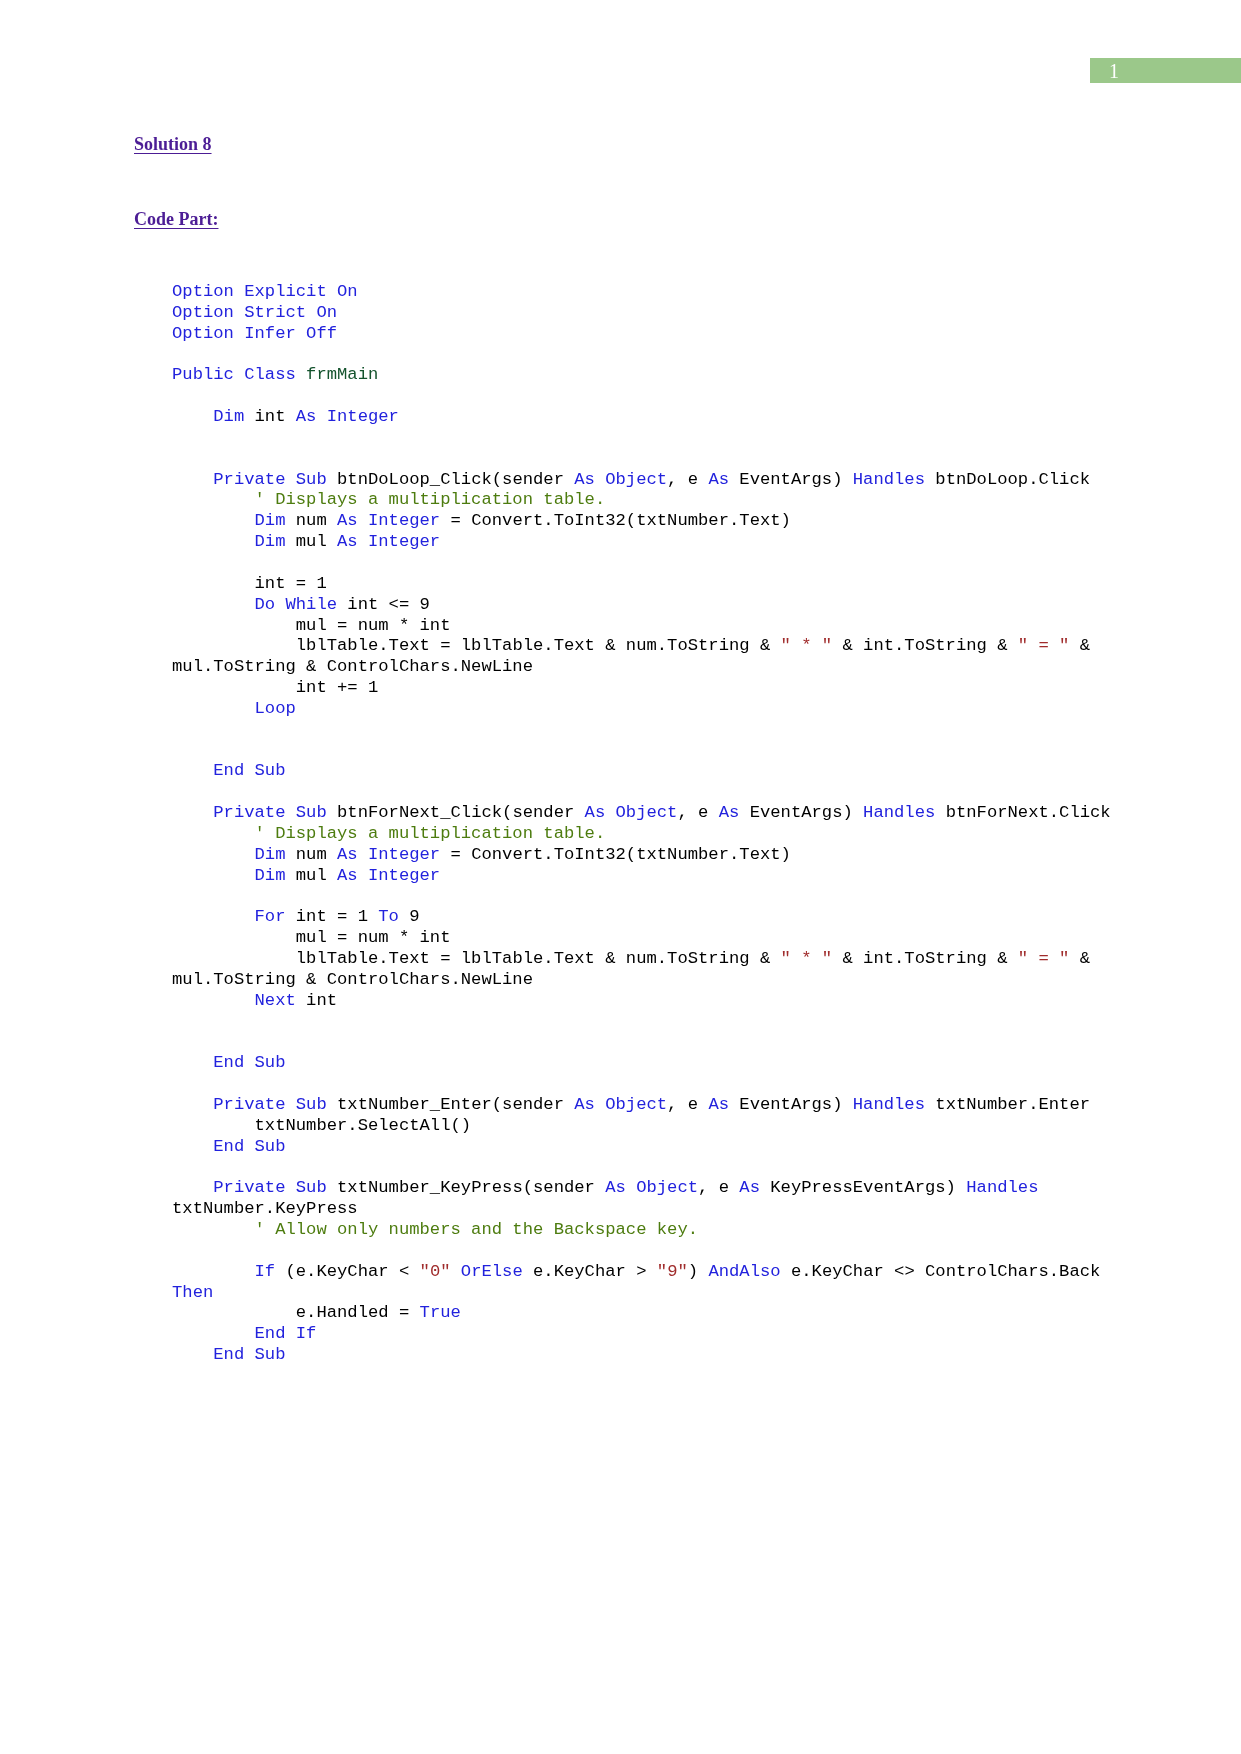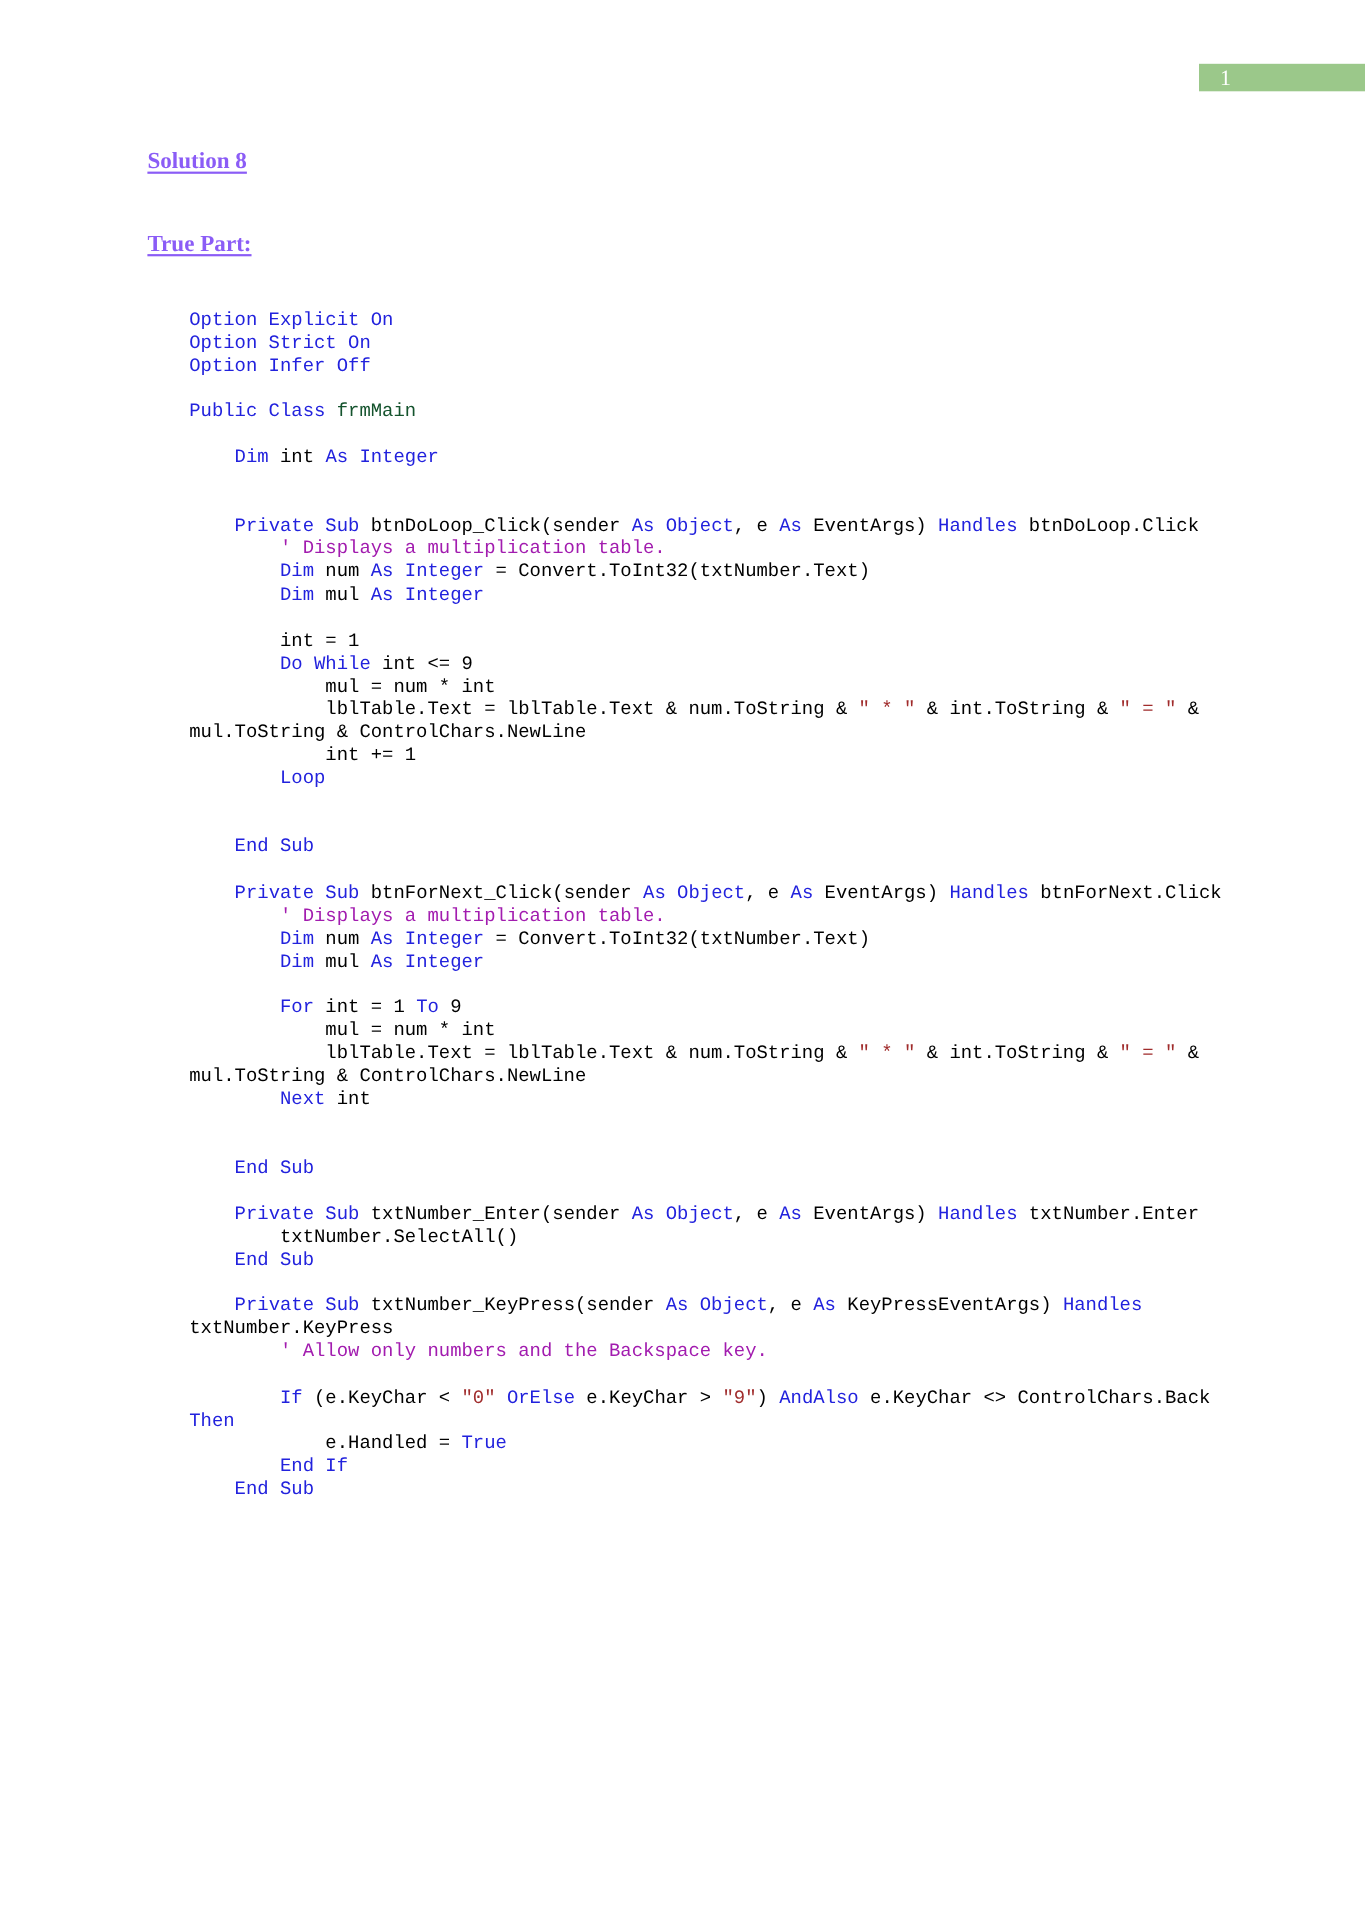--- a/index.html
+++ b/index.html
@@ -58,8 +58,8 @@
     left: 134px;
     font-family: "Liberation Serif", serif;
     font-weight: bold;
-    font-size: 21px;
-    color: #8b5cf6;
+    font-size: 18px;
+    color: #4c1d95;
     text-decoration: underline;
     text-underline-offset: 3px;
     white-space: nowrap;

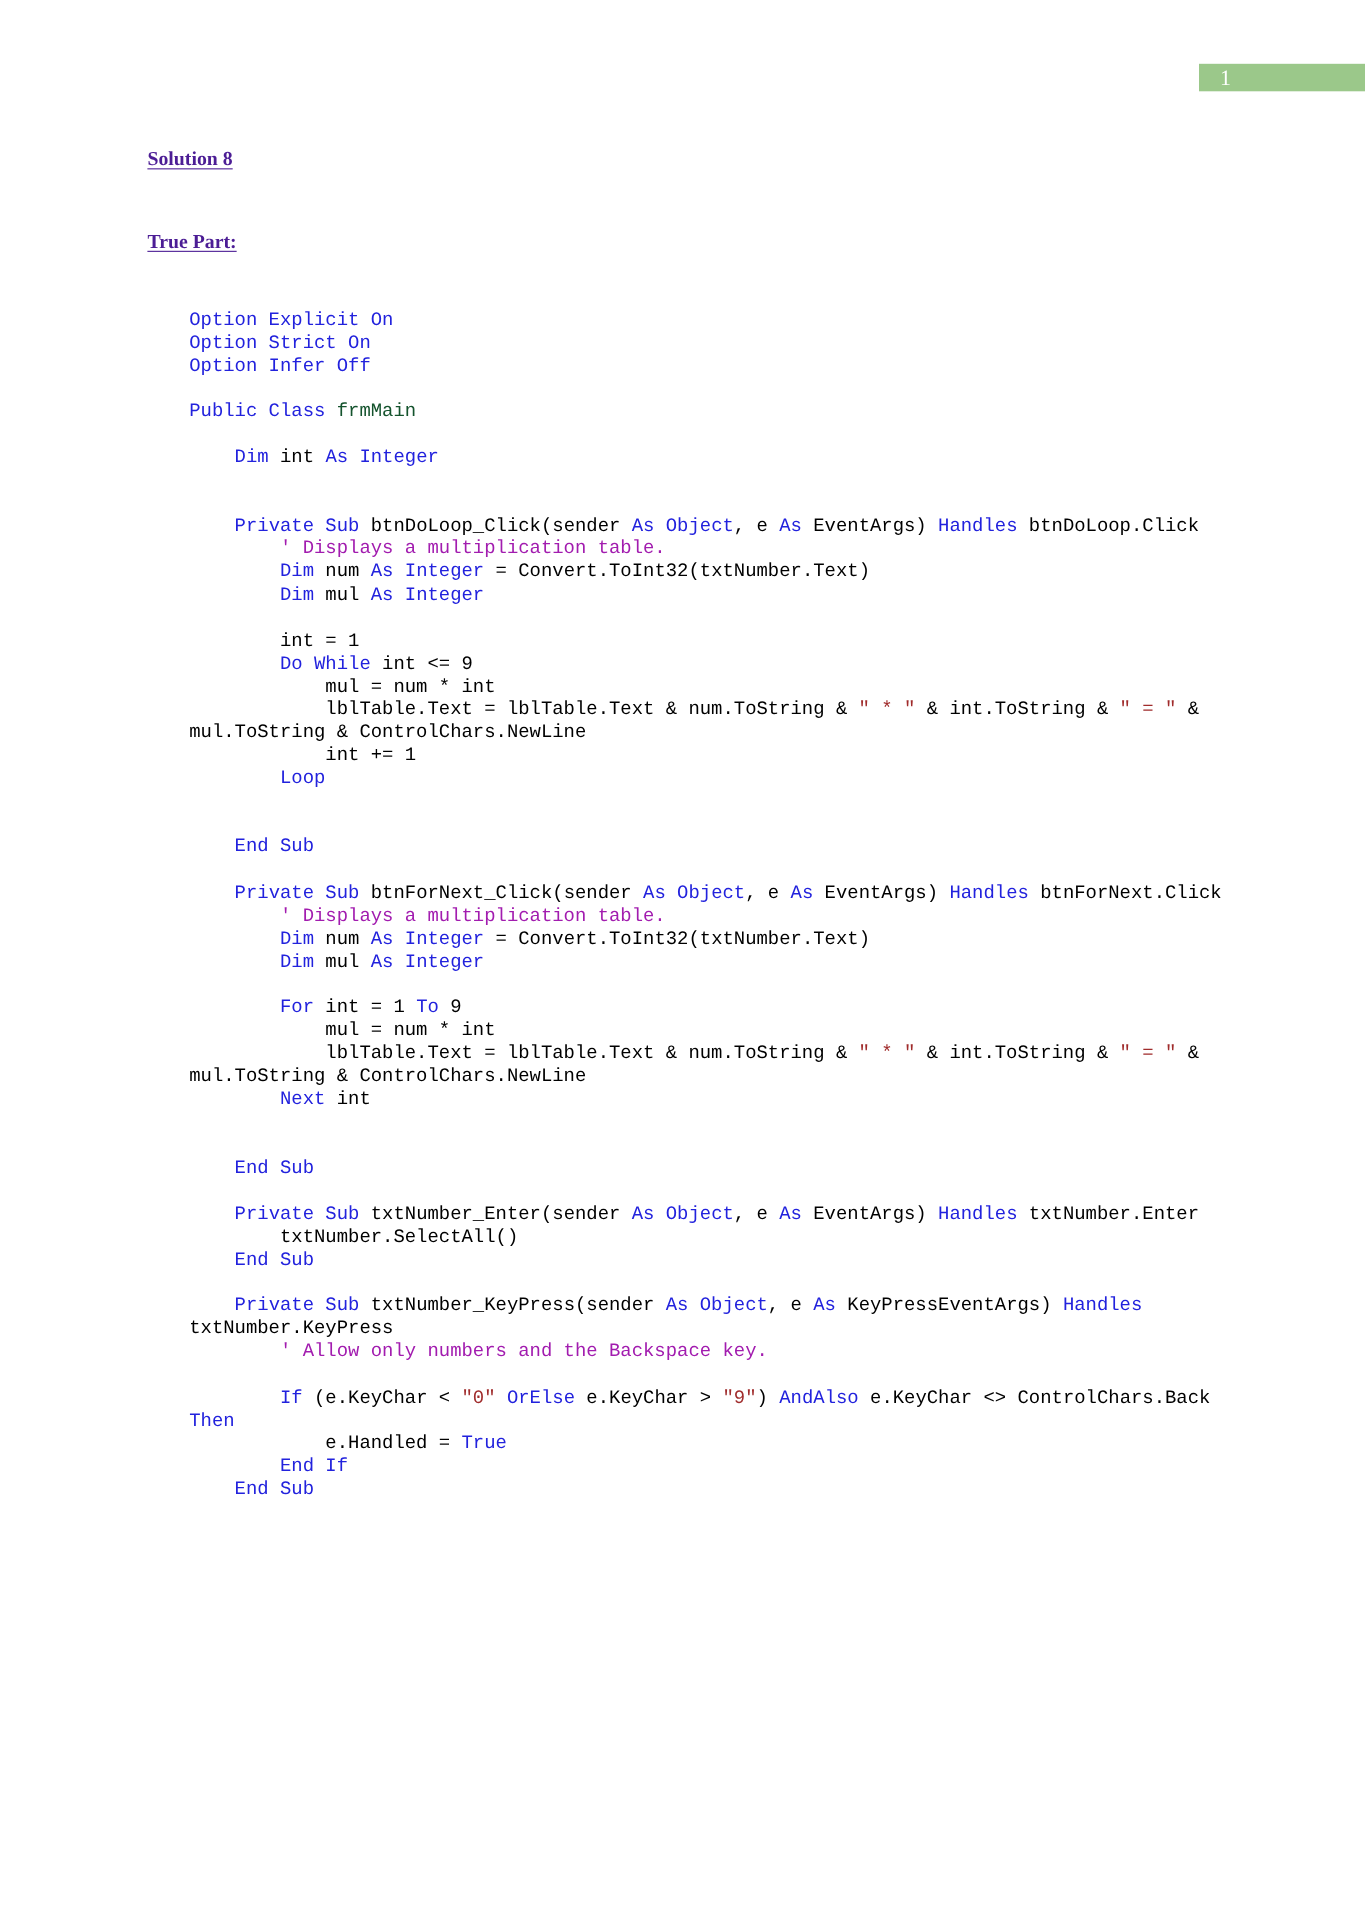--- a/index.html
+++ b/index.html
@@ -105,7 +105,7 @@
 
   <div class="heading heading-solution">Solution 8</div>
 
-  <div class="heading heading-code">True Part:</div>
+  <div class="heading heading-code">Code Part:</div>
 
   <div class="code-block" id="code-block"><div class="code-line"><span class="k">Option Explicit On</span></div><div class="code-line"><span class="k">Option Strict On</span></div><div class="code-line"><span class="k">Option Infer Off</span></div><div class="code-line">&nbsp;</div><div class="code-line"><span class="k">Public Class </span><span class="cls">frmMain</span></div><div class="code-line">&nbsp;</div><div class="code-line"><span class="pl">    </span><span class="k">Dim </span><span class="pl">int </span><span class="k">As Integer</span></div><div class="code-line">&nbsp;</div><div class="code-line">&nbsp;</div><div class="code-line"><span class="pl">    </span><span class="k">Private Sub </span><span class="pl">btnDoLoop_Click(sender </span><span class="k">As Object</span><span class="pl">, e </span><span class="k">As </span><span class="pl">EventArgs) </span><span class="k">Handles</span><span class="pl"> btnDoLoop.Click</span></div><div class="code-line"><span class="pl">        </span><span class="cm">' Displays a multiplication table.</span></div><div class="code-line"><span class="pl">        </span><span class="k">Dim </span><span class="pl">num </span><span class="k">As Integer</span><span class="pl"> = Convert.ToInt32(txtNumber.Text)</span></div><div class="code-line"><span class="pl">        </span><span class="k">Dim </span><span class="pl">mul </span><span class="k">As Integer</span></div><div class="code-line">&nbsp;</div><div class="code-line"><span class="pl">        int = 1</span></div><div class="code-line"><span class="pl">        </span><span class="k">Do While </span><span class="pl">int &lt;= 9</span></div><div class="code-line"><span class="pl">            mul = num * int</span></div><div class="code-line"><span class="pl">            lblTable.Text = lblTable.Text &amp; num.ToString &amp; </span><span class="st">" * "</span><span class="pl"> &amp; int.ToString &amp; </span><span class="st">" = "</span><span class="pl"> &amp; mul.ToString &amp; ControlChars.NewLine</span></div><div class="code-line"><span class="pl">            int += 1</span></div><div class="code-line"><span class="pl">        </span><span class="k">Loop</span></div><div class="code-line">&nbsp;</div><div class="code-line">&nbsp;</div><div class="code-line"><span class="pl">    </span><span class="k">End Sub</span></div><div class="code-line">&nbsp;</div><div class="code-line"><span class="pl">    </span><span class="k">Private Sub </span><span class="pl">btnForNext_Click(sender </span><span class="k">As Object</span><span class="pl">, e </span><span class="k">As </span><span class="pl">EventArgs) </span><span class="k">Handles</span><span class="pl"> btnForNext.Click</span></div><div class="code-line"><span class="pl">        </span><span class="cm">' Displays a multiplication table.</span></div><div class="code-line"><span class="pl">        </span><span class="k">Dim </span><span class="pl">num </span><span class="k">As Integer</span><span class="pl"> = Convert.ToInt32(txtNumber.Text)</span></div><div class="code-line"><span class="pl">        </span><span class="k">Dim </span><span class="pl">mul </span><span class="k">As Integer</span></div><div class="code-line">&nbsp;</div><div class="code-line"><span class="pl">        </span><span class="k">For </span><span class="pl">int = 1 </span><span class="k">To </span><span class="pl">9</span></div><div class="code-line"><span class="pl">            mul = num * int</span></div><div class="code-line"><span class="pl">            lblTable.Text = lblTable.Text &amp; num.ToString &amp; </span><span class="st">" * "</span><span class="pl"> &amp; int.ToString &amp; </span><span class="st">" = "</span><span class="pl"> &amp; mul.ToString &amp; ControlChars.NewLine</span></div><div class="code-line"><span class="pl">        </span><span class="k">Next </span><span class="pl">int</span></div><div class="code-line">&nbsp;</div><div class="code-line">&nbsp;</div><div class="code-line"><span class="pl">    </span><span class="k">End Sub</span></div><div class="code-line">&nbsp;</div><div class="code-line"><span class="pl">    </span><span class="k">Private Sub </span><span class="pl">txtNumber_Enter(sender </span><span class="k">As Object</span><span class="pl">, e </span><span class="k">As </span><span class="pl">EventArgs) </span><span class="k">Handles</span><span class="pl"> txtNumber.Enter</span></div><div class="code-line"><span class="pl">        txtNumber.SelectAll()</span></div><div class="code-line"><span class="pl">    </span><span class="k">End Sub</span></div><div class="code-line">&nbsp;</div><div class="code-line"><span class="pl">    </span><span class="k">Private Sub </span><span class="pl">txtNumber_KeyPress(sender </span><span class="k">As Object</span><span class="pl">, e </span><span class="k">As </span><span class="pl">KeyPressEventArgs) </span><span class="k">Handles</span><span class="pl"> txtNumber.KeyPress</span></div><div class="code-line"><span class="pl">        </span><span class="cm">' Allow only numbers and the Backspace key.</span></div><div class="code-line">&nbsp;</div><div class="code-line"><span class="pl">        </span><span class="k">If </span><span class="pl">(e.KeyChar &lt; </span><span class="st">"0"</span><span class="pl"> </span><span class="k">OrElse</span><span class="pl"> e.KeyChar &gt; </span><span class="st">"9"</span><span class="pl">) </span><span class="k">AndAlso</span><span class="pl"> e.KeyChar &lt;&gt; ControlChars.Back </span><span class="k">Then</span></div><div class="code-line"><span class="pl">            e.Handled = </span><span class="k">True</span></div><div class="code-line"><span class="pl">        </span><span class="k">End If</span></div><div class="code-line"><span class="pl">    </span><span class="k">End Sub</span></div></div>
 

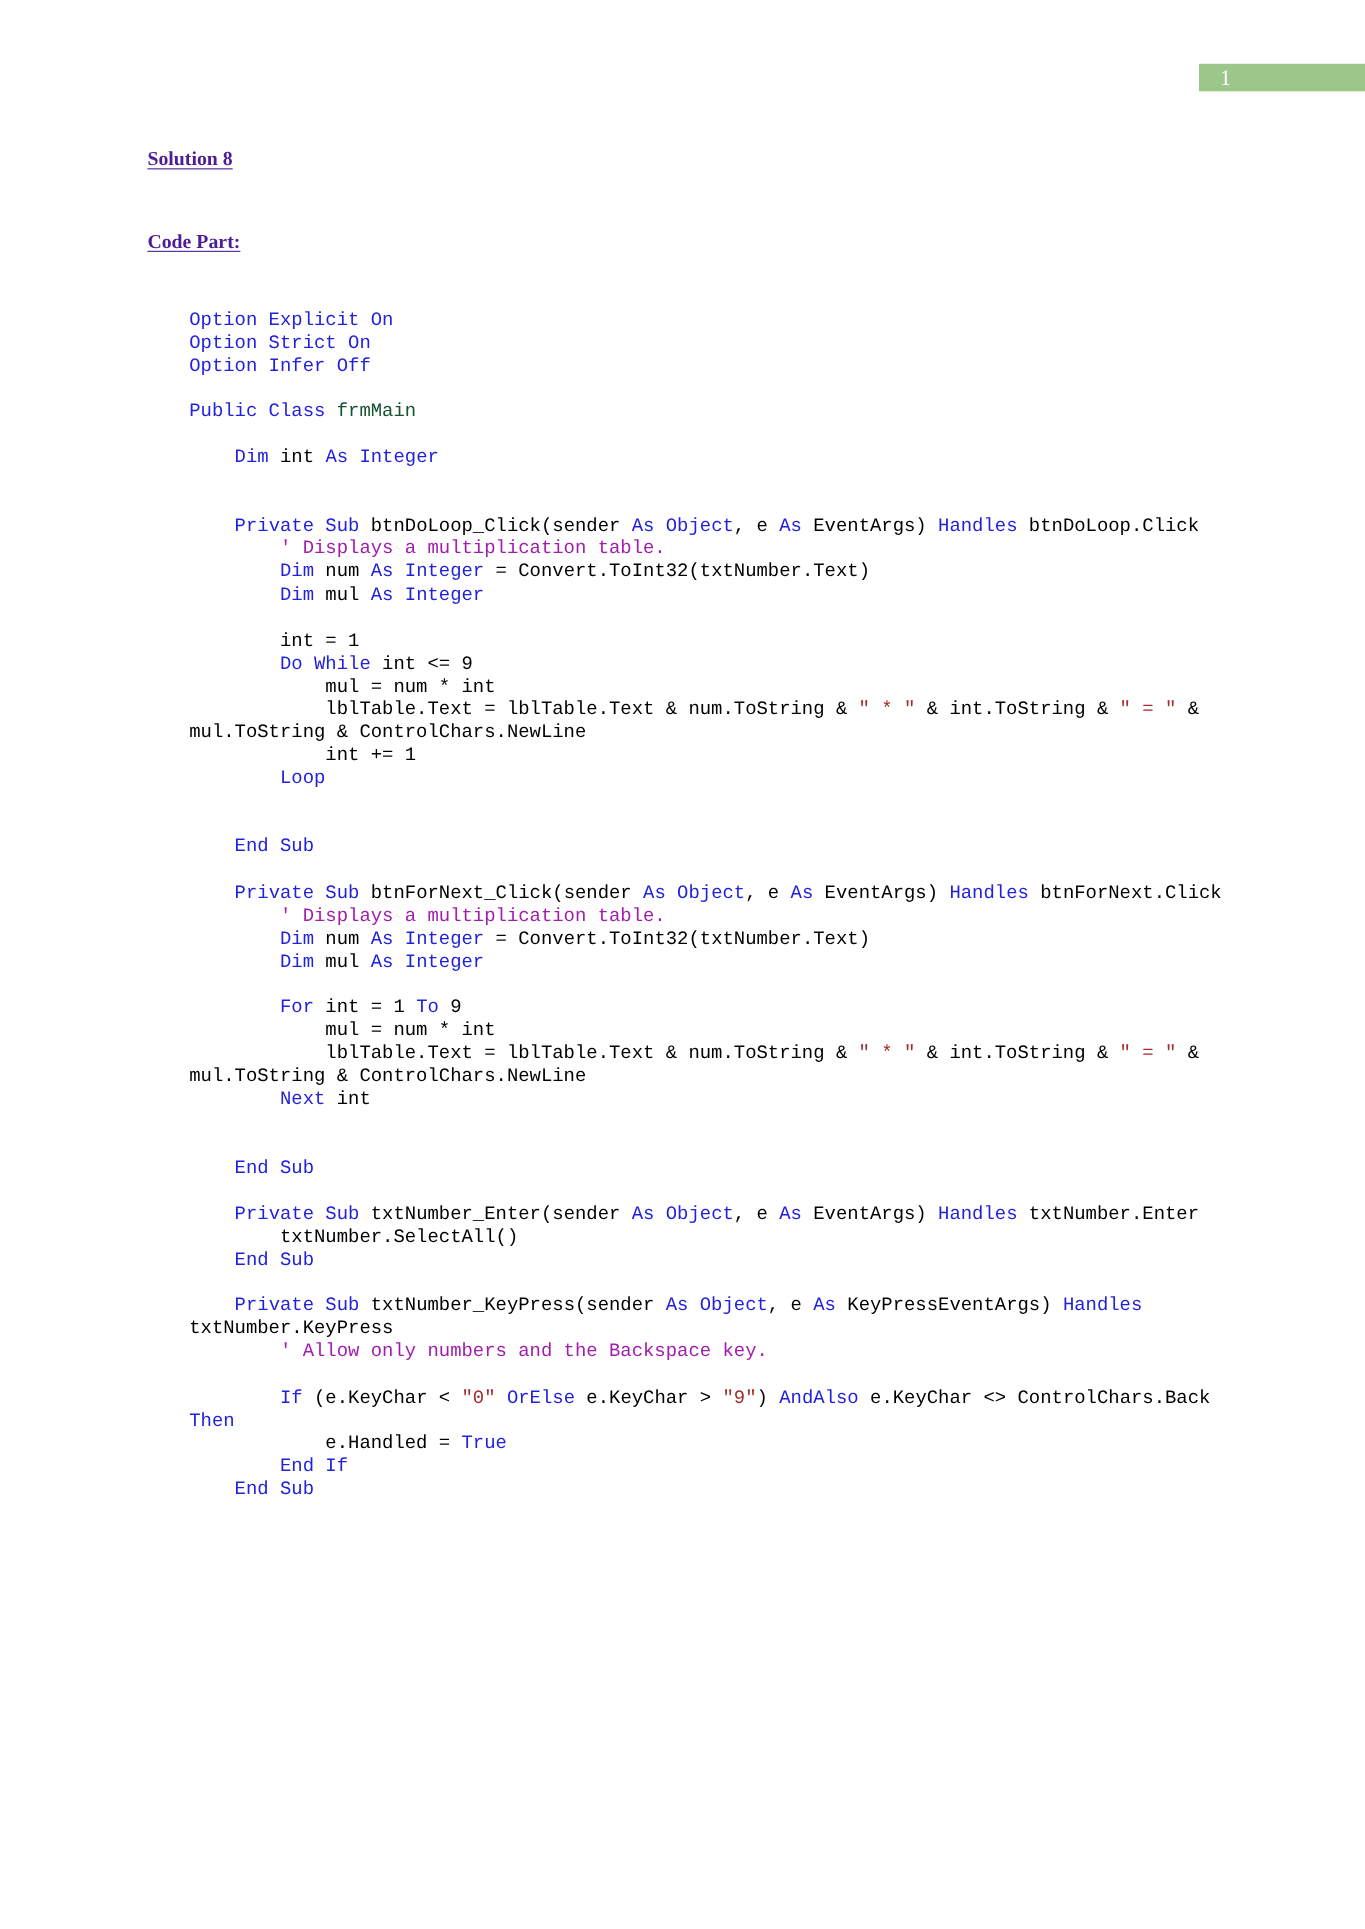--- a/index.html
+++ b/index.html
@@ -88,7 +88,7 @@
   }
   .k  { color: #2222dd; }           
   .cls{ color: #14532d; }           
-  .cm { color: #a21caf; text-align: right; }           
+  .cm { color: #4d7c0f; text-align: right; }           
   .st { color: #a02c2c; }           
   .pl { color: #000000; }           
 </style>

